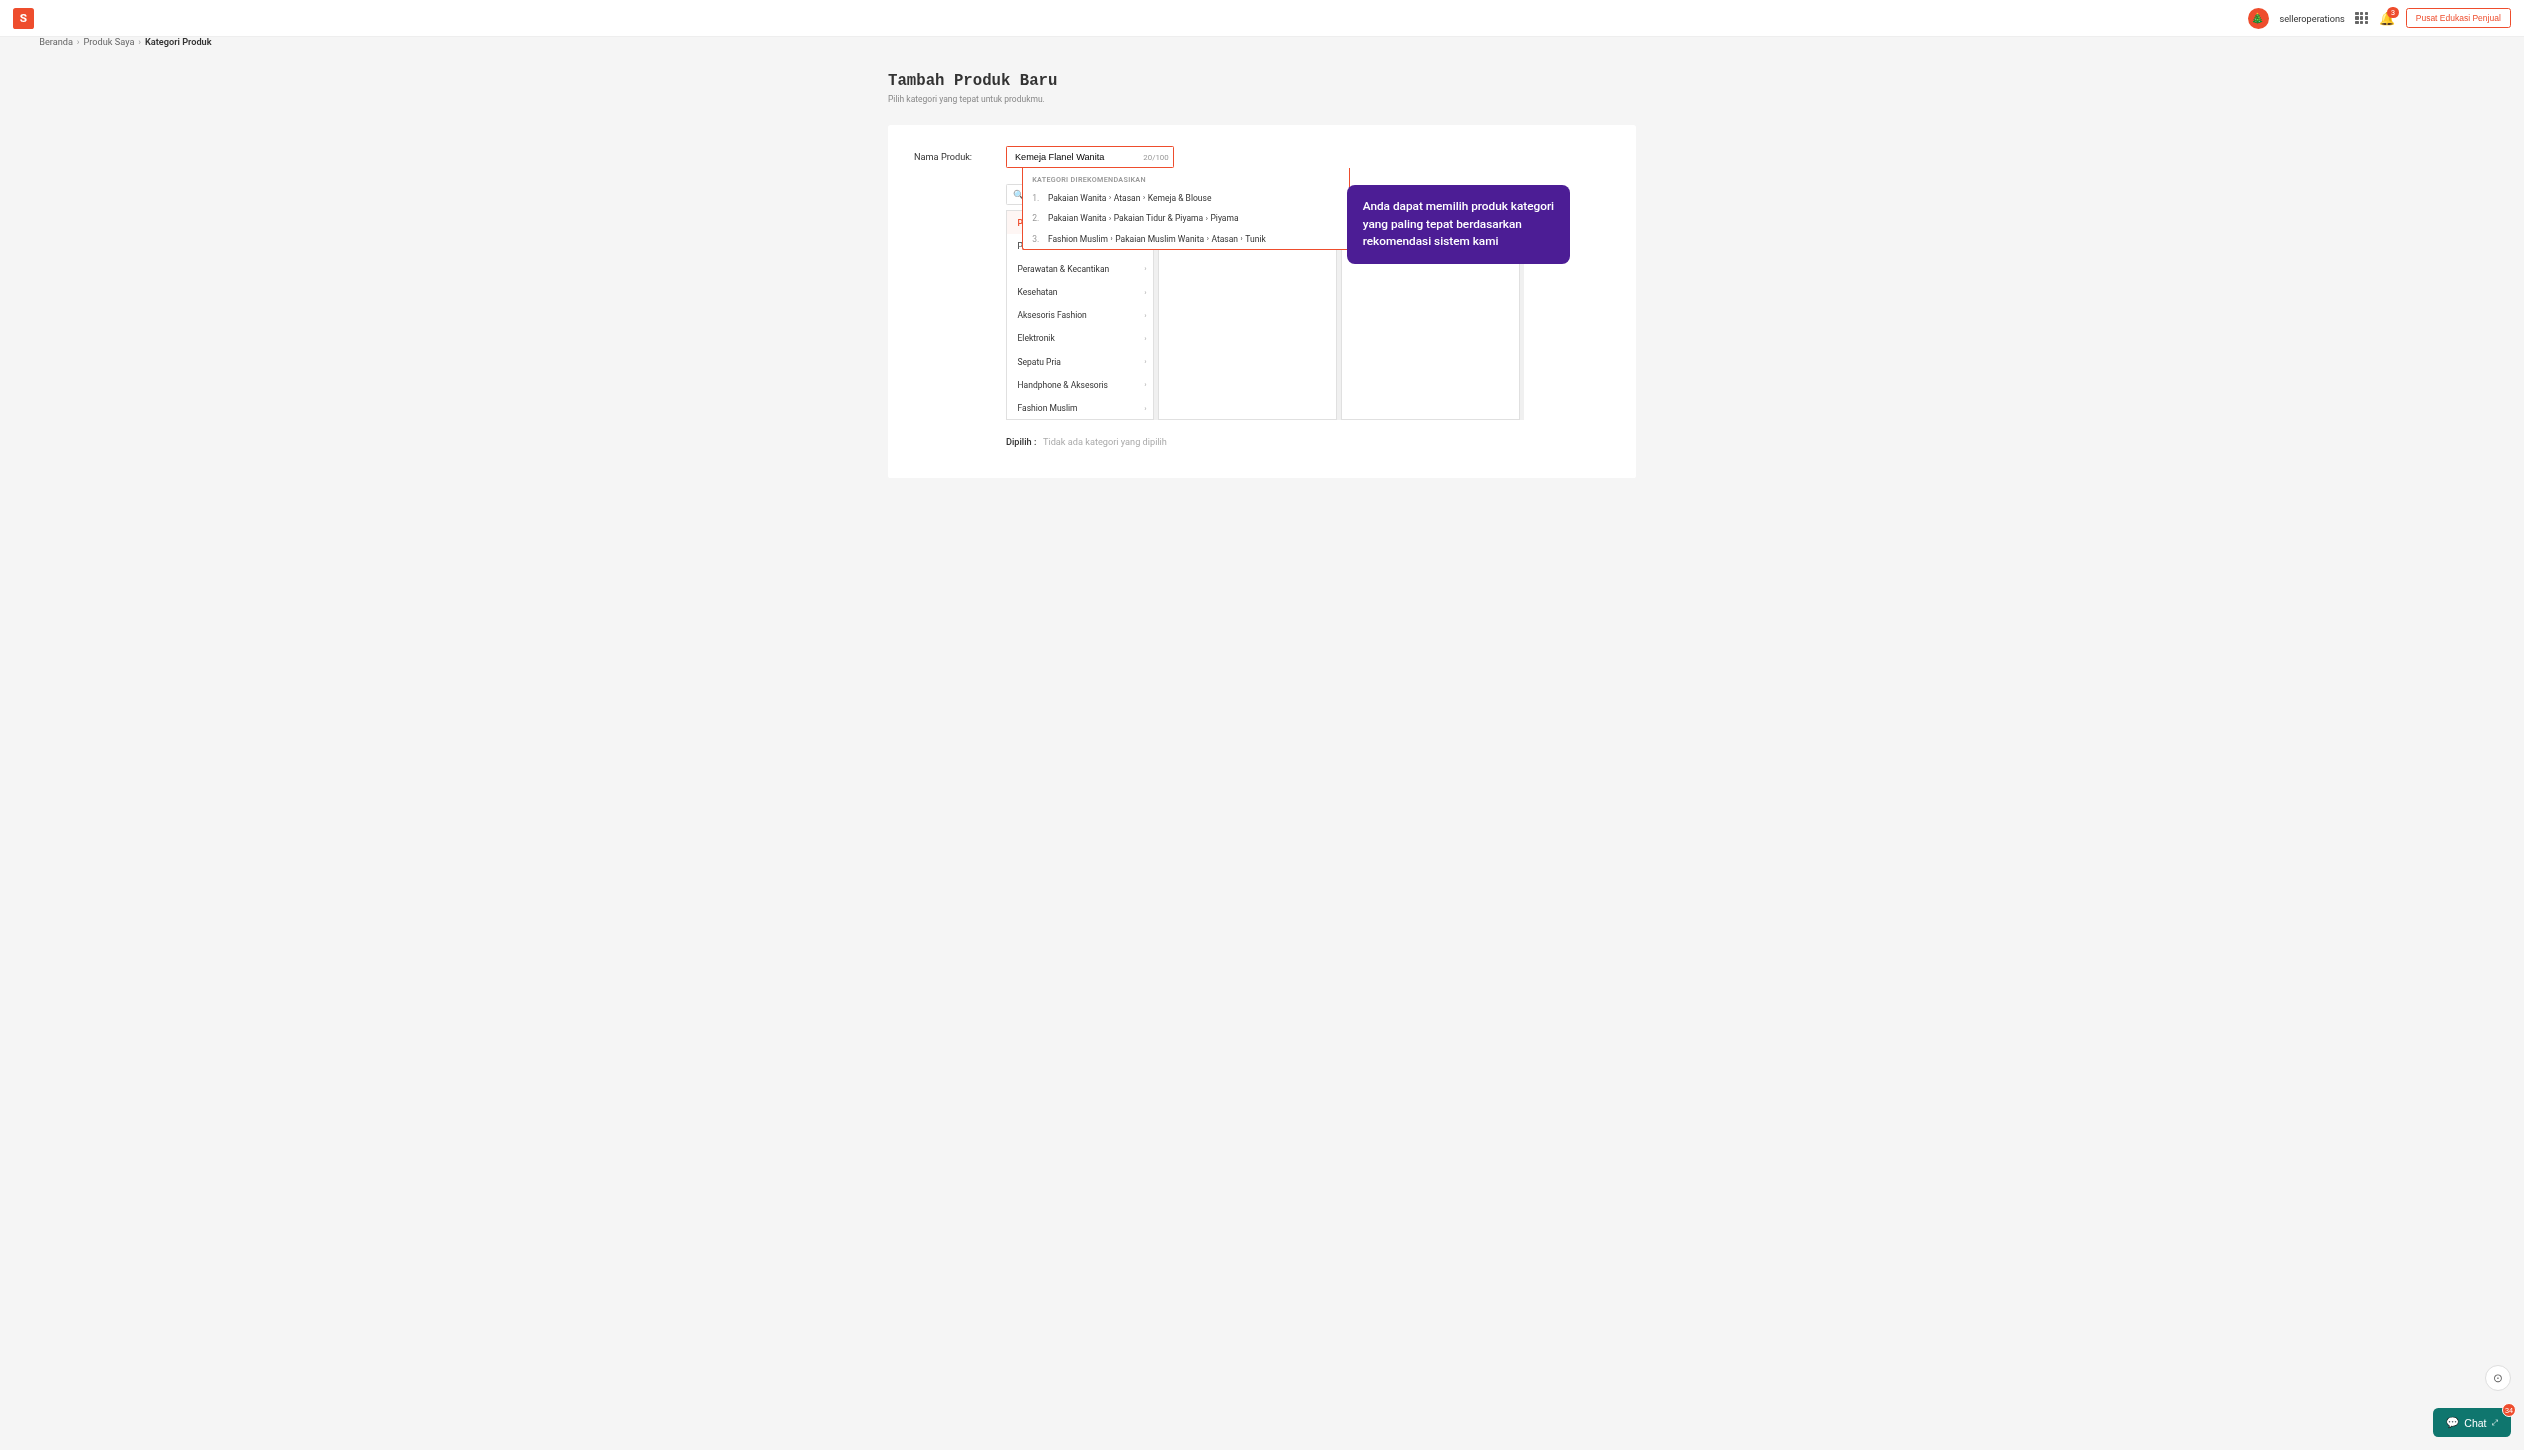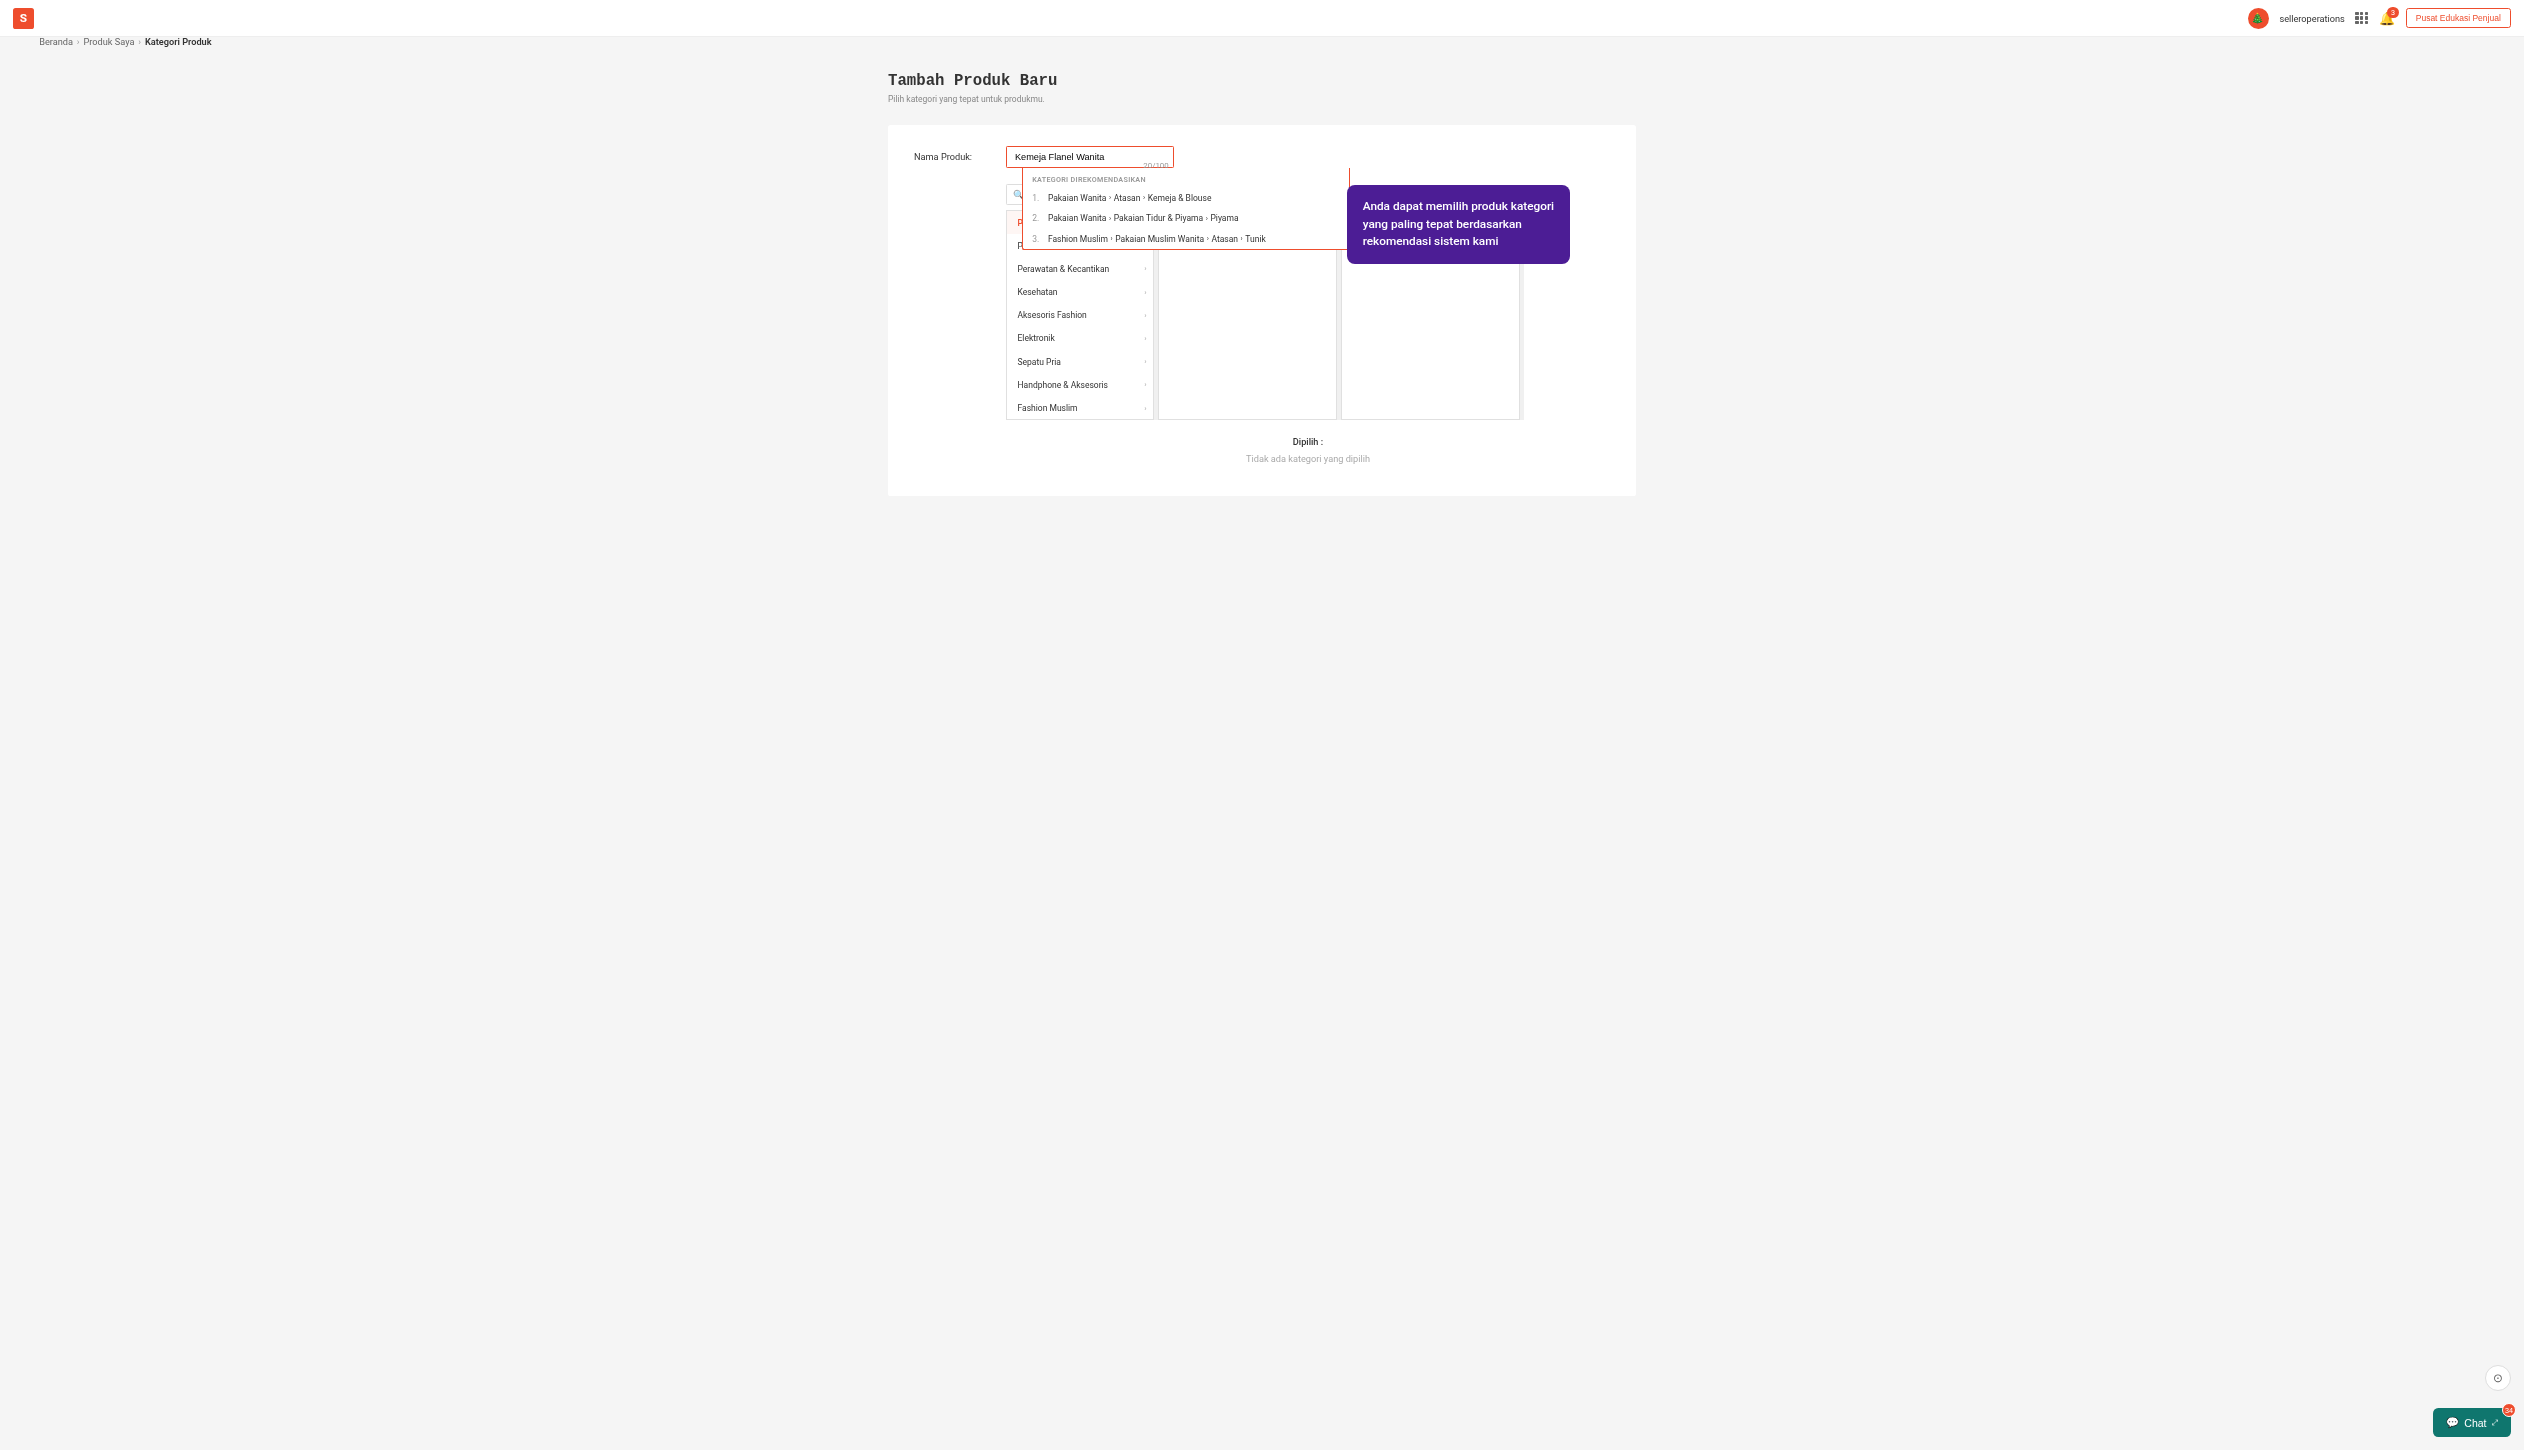--- a/index.html
+++ b/index.html
@@ -186,7 +186,6 @@
       transform: translateY(-50%);
       font-size: 7.9px;
       color: #999;
-      margin-top: 8px;
     }
 
     

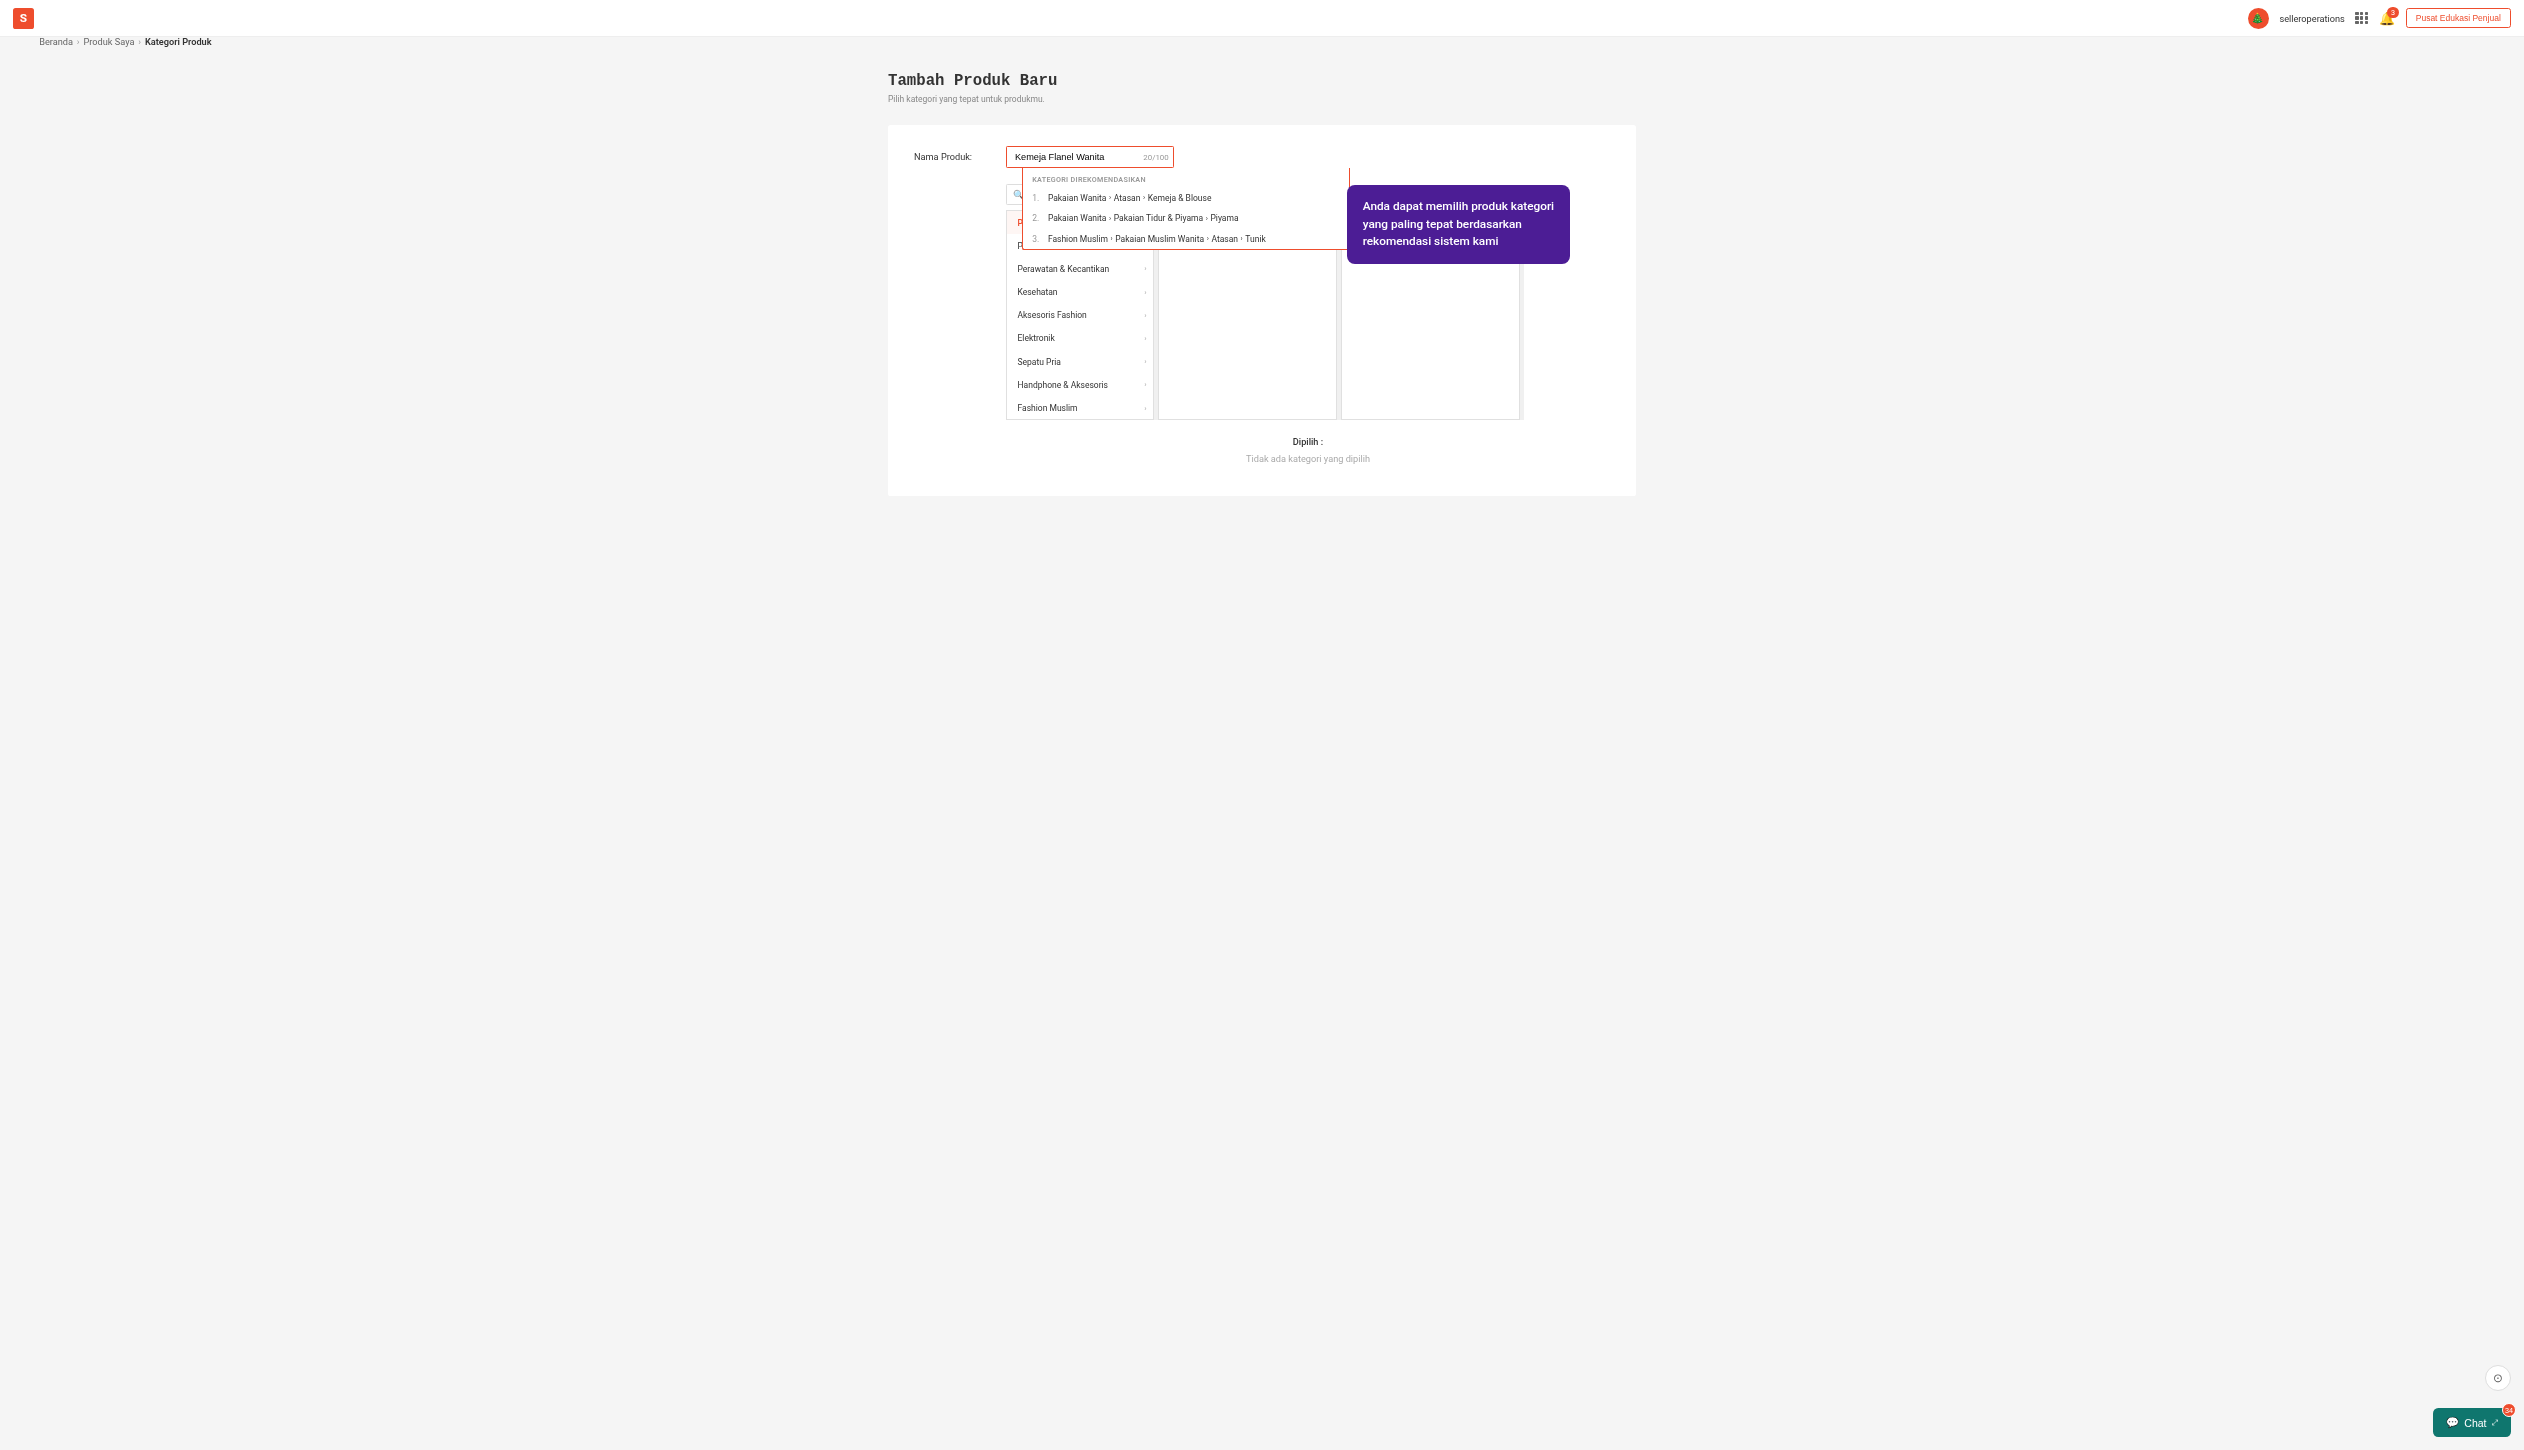--- a/index.html
+++ b/index.html
@@ -322,7 +322,6 @@
       gap: 6.6px;
       padding: 13px 0;
       margin-top: 5.2px;
-      flex-direction: column;
     }
     .dipilih-label {
       font-size: 9.2px;

